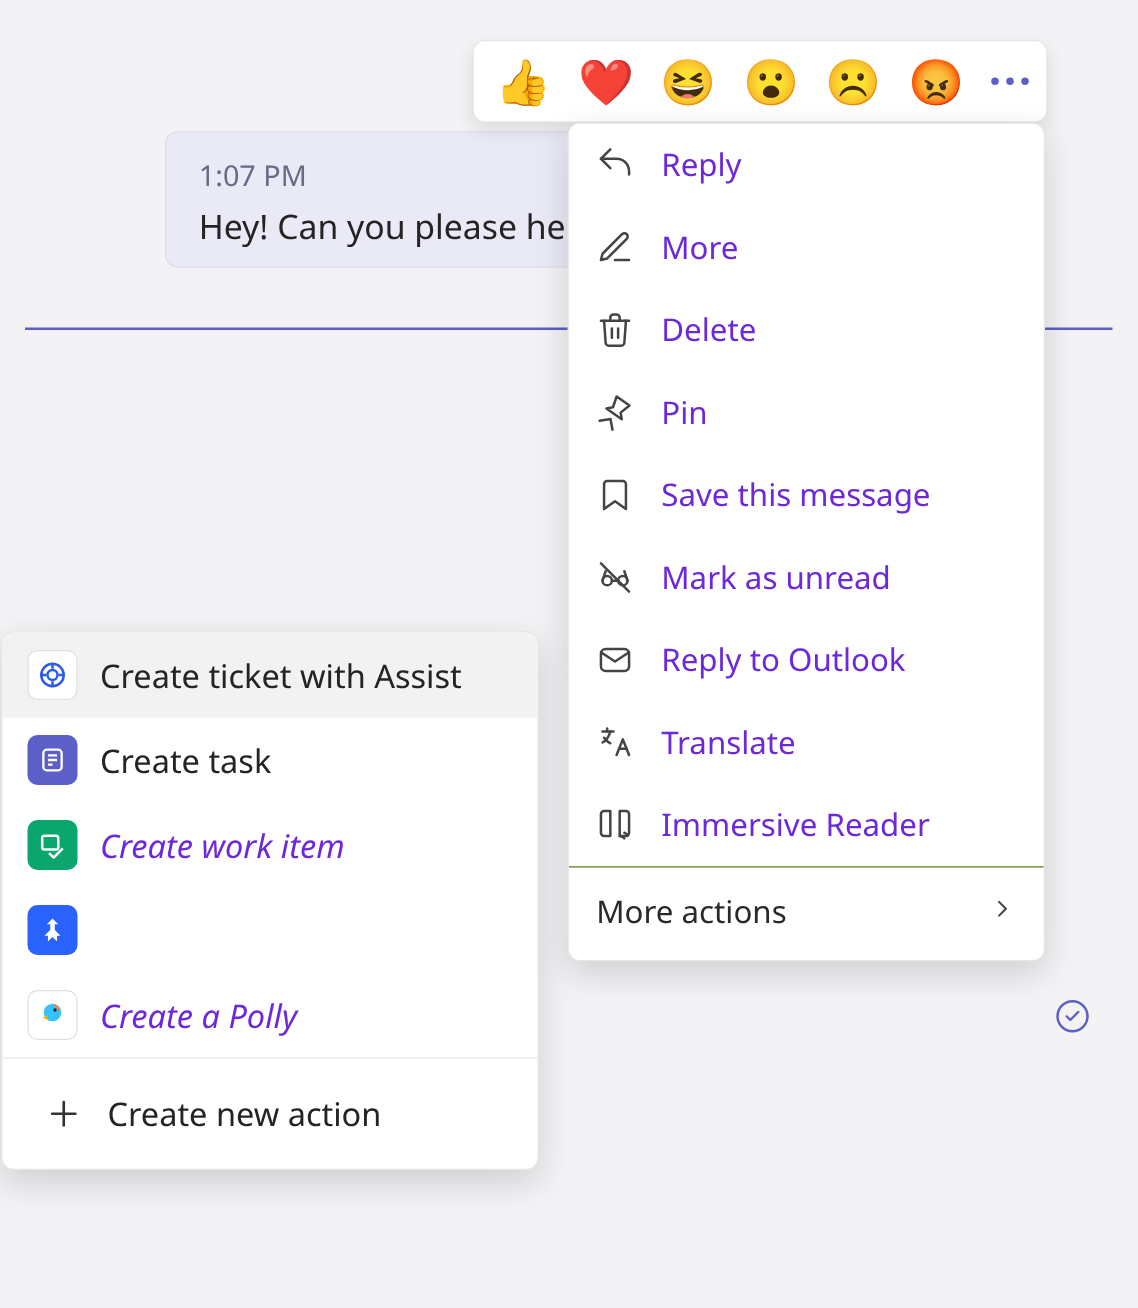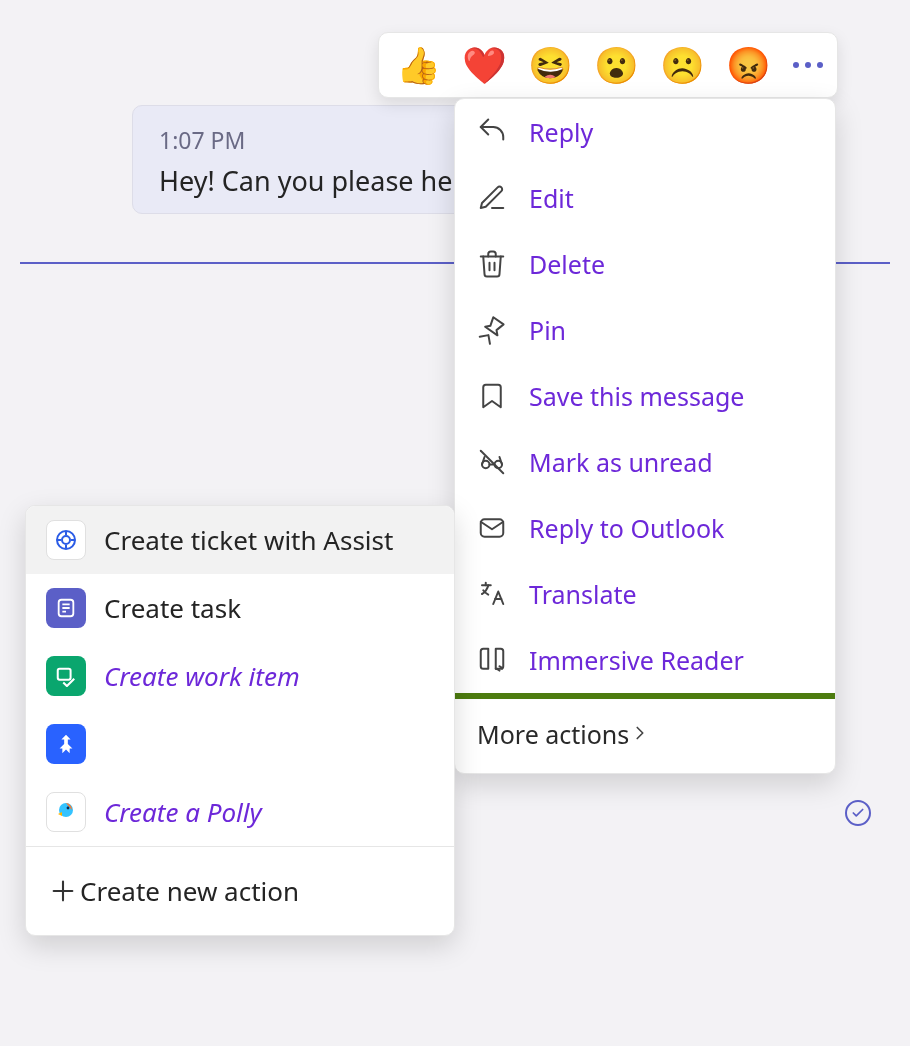--- a/index.html
+++ b/index.html
@@ -229,7 +229,7 @@
             <path d="M16.5 3.5a2.121 2.121 0 1 1 3 3L7 19l-4 1 1-4 12.5-12.5z"></path>
           </svg>
       </span>
-      <span>Edit</span>
+      <span>More</span>
     </div>
 
     <div class="menu-item">

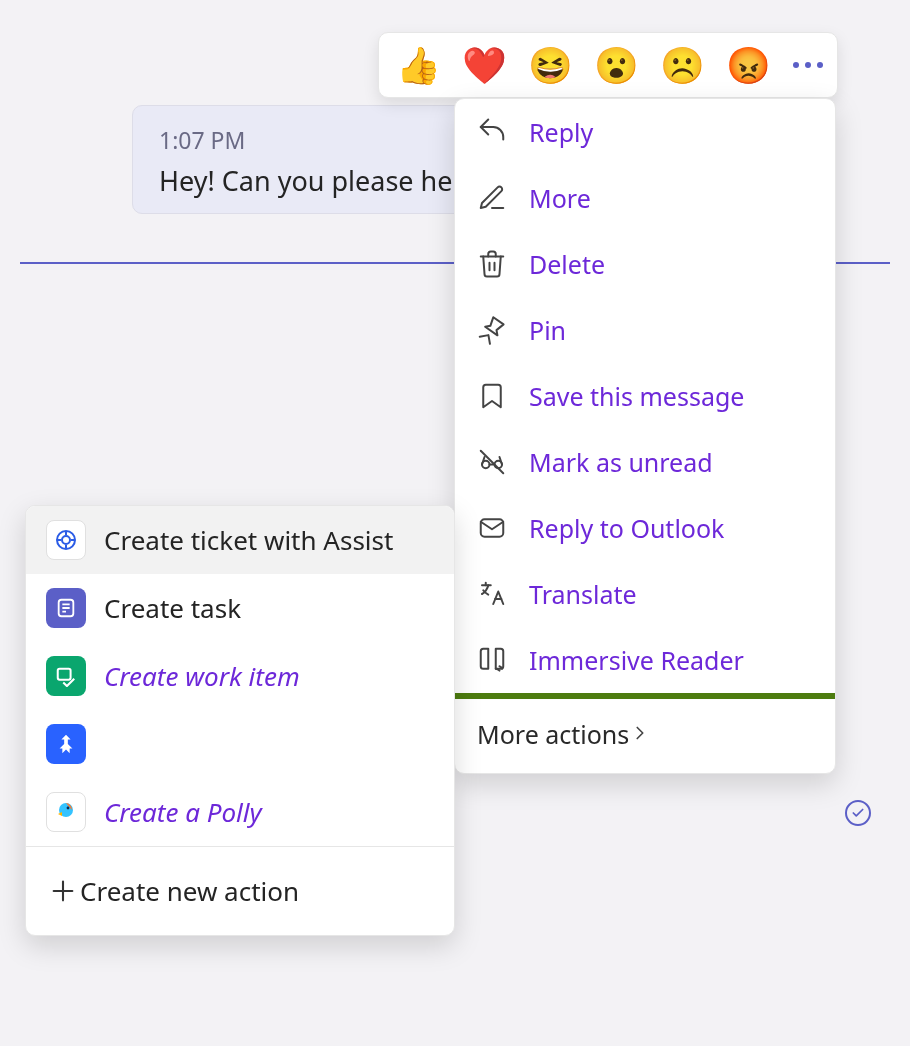--- a/index.html
+++ b/index.html
@@ -124,7 +124,7 @@
   
   .submenu {
     position: absolute;
-    left: 25px;
+    left: 1px;
     top: 505px;
     width: 430px;
     background: #fff;

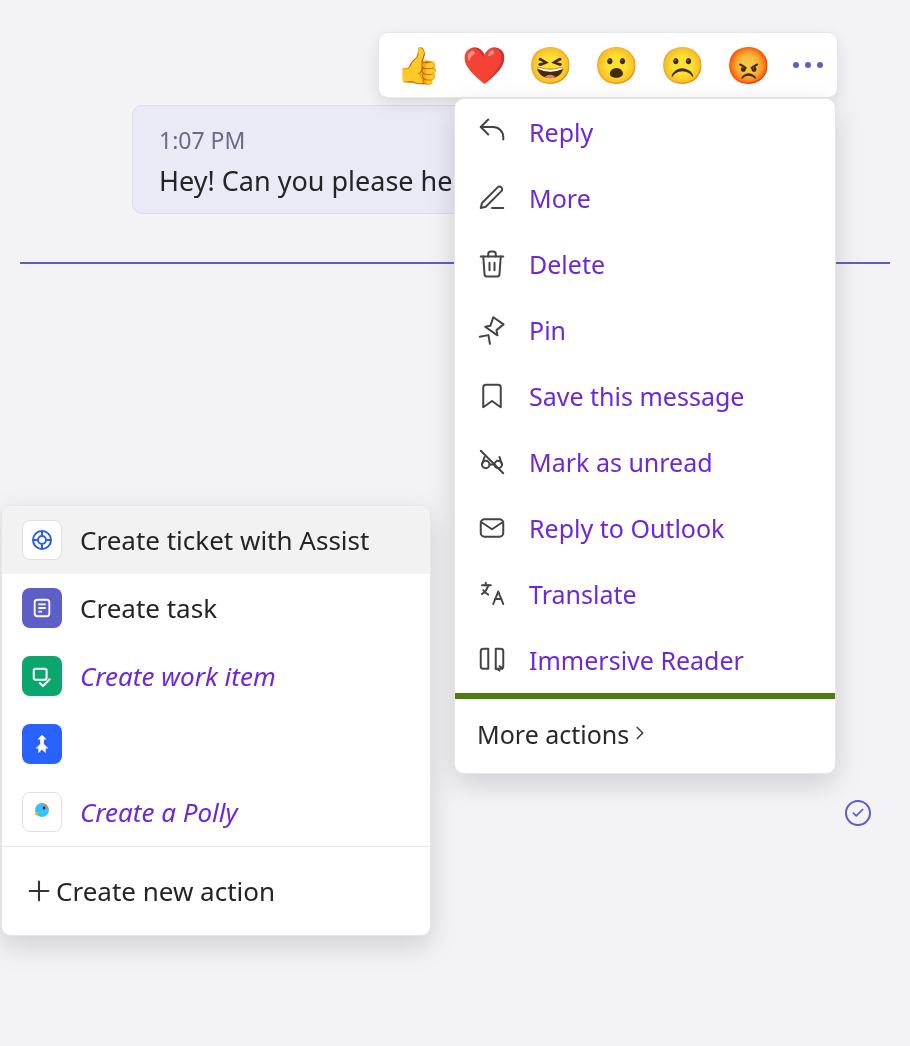--- a/index.html
+++ b/index.html
@@ -114,11 +114,12 @@
   .menu-more {
     display: flex;
     align-items: center;
+    justify-content: space-between;
     padding: 18px 22px 22px 22px;
     font-size: 25px;
     color: #292929;
     cursor: pointer;
-    border-top: 6px solid #4d7c0f;
+    border-top: 1px solid #4d7c0f;
   }
 
   

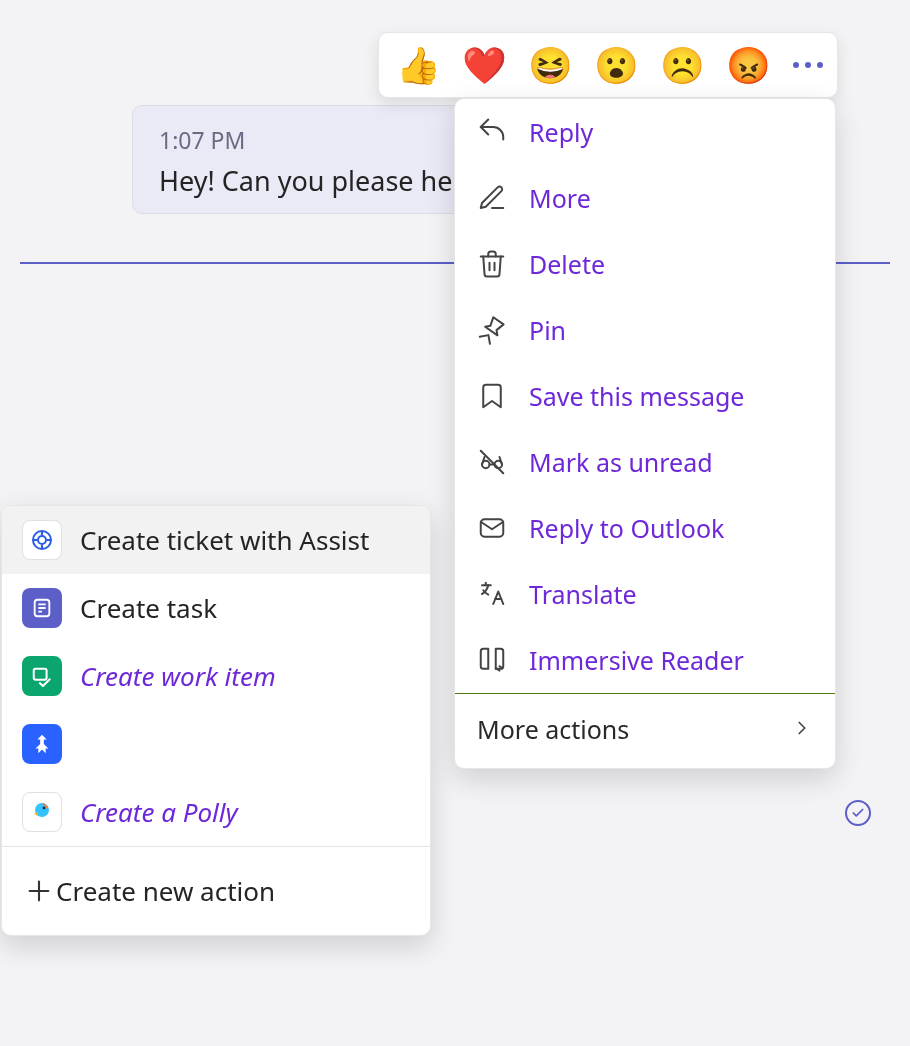--- a/index.html
+++ b/index.html
@@ -159,8 +159,8 @@
   .sub-icon.polly  { background:#fff; border:1px solid #e0e0e0;}
   .sub-sep { height:1px; background:#e6e6e6; }
   .sub-create {
-    display:flex; align-items:center; 
-    padding: 26px 20px;
+    display:flex; align-items:center; gap:18px;
+    padding: 26px 32px;
     font-size: 26px;
     cursor:pointer;
   }

